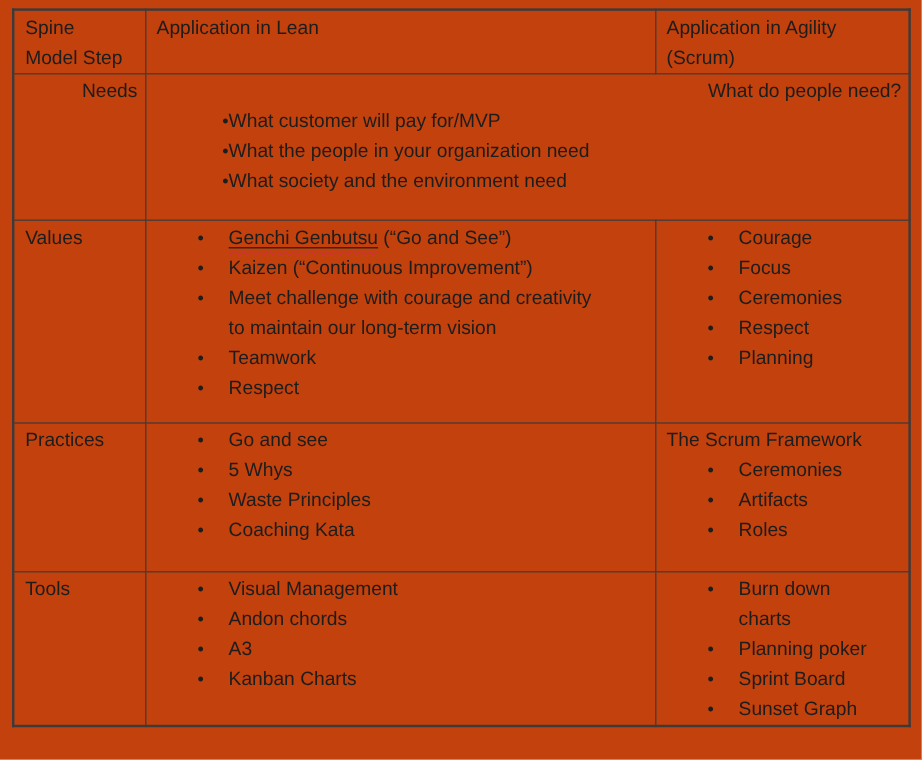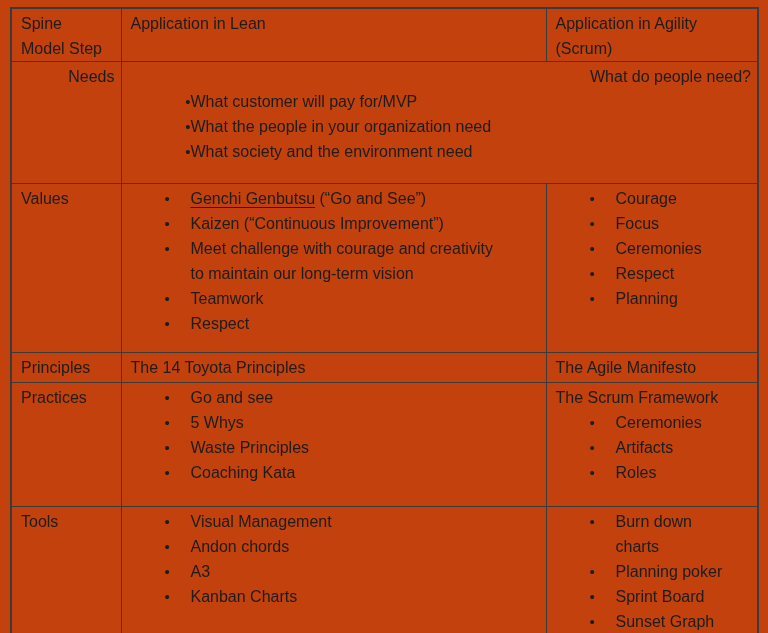--- a/index.html
+++ b/index.html
@@ -164,17 +164,6 @@
       </td>
     </tr>
 
-    <tr class="r-principles">
-      <td>
-        <div class="pre">Principles</div>
-      </td>
-      <td>
-        <div class="pre">The 14 Toyota Principles</div>
-      </td>
-      <td>
-        <div class="pre">The Agile Manifesto</div>
-      </td>
-    </tr>
 
     <tr class="r-practices">
       <td>

